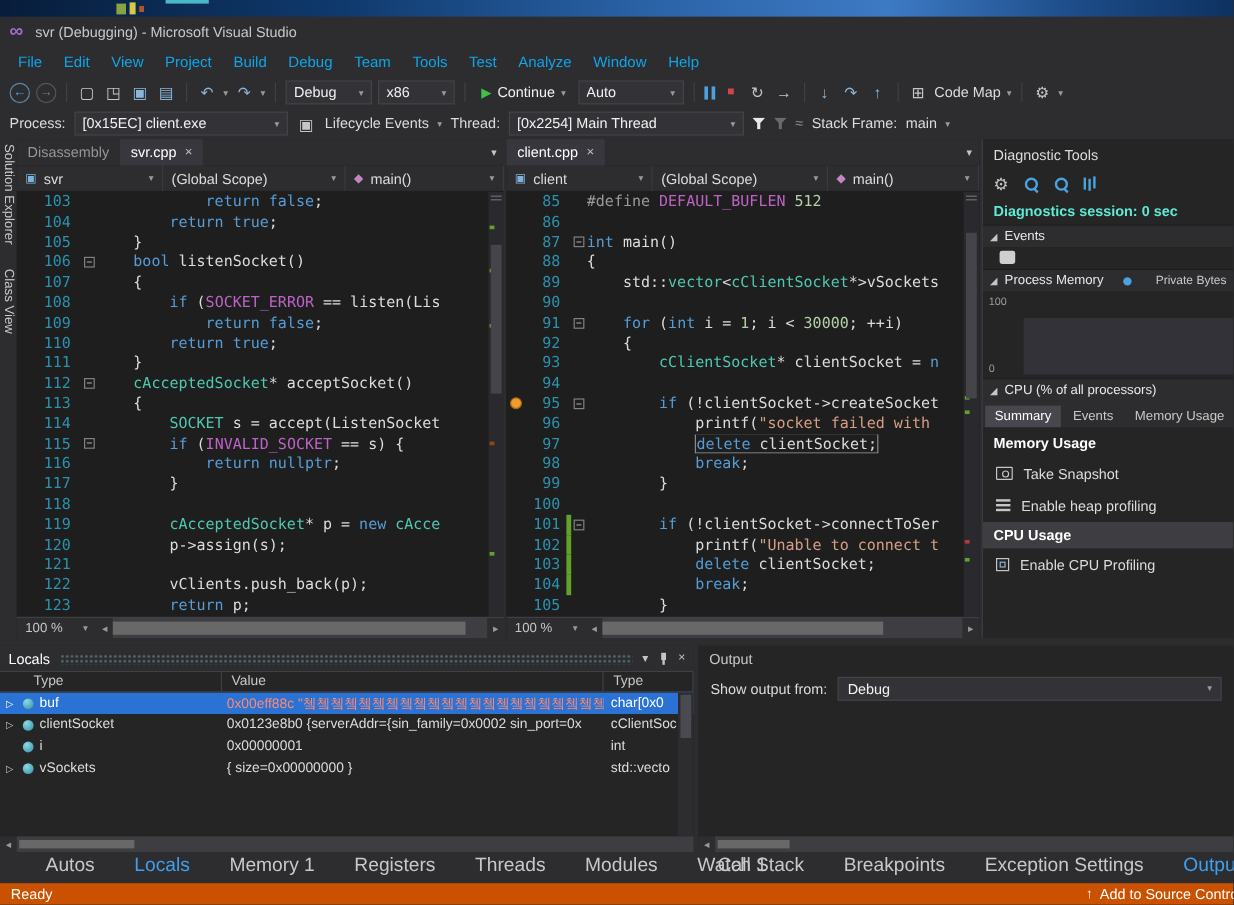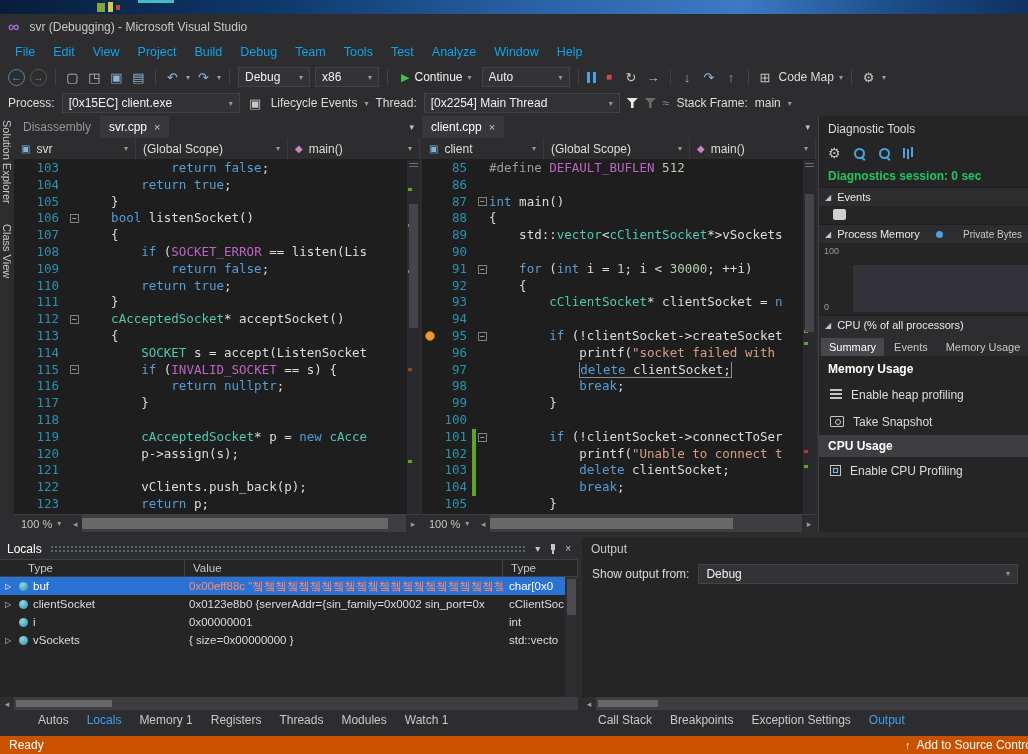--- a/index.html
+++ b/index.html
@@ -107,7 +107,7 @@
   .gear{font-size:14px}
   .i-magnifier.blue{color:#4aa3e0}
   .i-bars{width:2px;height:10px;background:#4aa3e0;box-shadow:4px 1px 0 #4aa3e0,8px -1px 0 #4aa3e0;margin-right:8px}
-  .diag-session{height:22px;display:flex;align-items:center;padding:0 9px;font-weight:bold;color:#22c55e;white-space:nowrap;flex:none}
+  .diag-session{height:22px;display:flex;align-items:center;padding:0 9px;font-weight:bold;color:#5eead4;white-space:nowrap;flex:none}
   .diag-ruler{height:20px;background:#2d2d30;position:relative;flex:none;margin-bottom:3px}
   .ruler-mark{position:absolute;top:3px;width:2px;height:14px;background:#e8e8e8}
   .ruler-block{position:absolute;left:122px;right:0;top:0;bottom:0;background:#3e3e42}

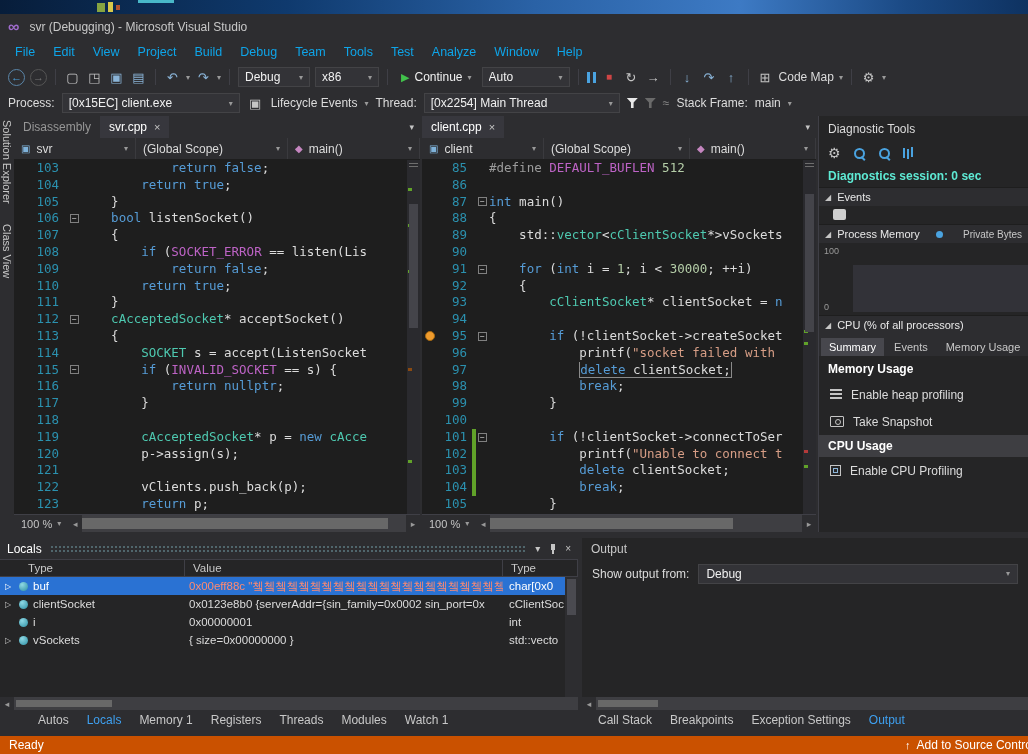--- a/index.html
+++ b/index.html
@@ -435,12 +435,12 @@
       </div>
     <div class="mu-title">Memory Usage</div>
     <div class="diag-action">
+      <span class="i-camera"></span>
+      <span>Take Snapshot</span>
+    </div>
+    <div class="diag-action">
       <span class="i-stack"></span>
       <span>Enable heap profiling</span>
-    </div>
-    <div class="diag-action">
-      <span class="i-camera"></span>
-      <span>Take Snapshot</span>
     </div>
     <div class="cpu-band">CPU Usage</div>
     <div class="diag-action">

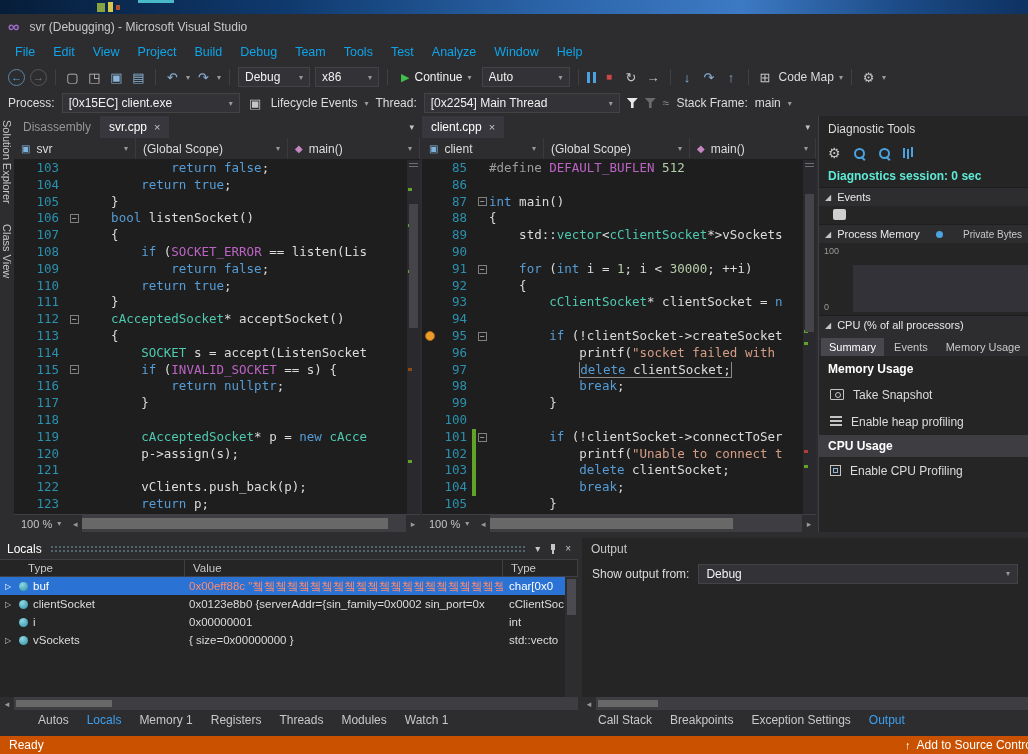--- a/index.html
+++ b/index.html
@@ -95,7 +95,7 @@
   .sb-mark.g{background:#61a229}.sb-mark.o{background:#8a4a12}.sb-mark.r{background:#b33a3a}
 
   .editor-bottom{position:absolute;left:0;right:0;bottom:0;height:18px;background:#2d2d30;border-top:1px solid #3f3f46;display:flex;align-items:center}
-  .zoom-combo{display:flex;align-items:center;gap:5px;padding:0 7px;color:#c5c5c5;font-size:11px;cursor:pointer}
+  .zoom-combo{display:flex;align-items:center;gap:17px;padding:0 7px;color:#c5c5c5;font-size:11px;cursor:pointer}
   .hs-arrow{width:14px;text-align:center;color:#999;font-size:9px;flex:none;cursor:pointer}
   .hs-track{flex:1;height:100%;background:#3e3e42;position:relative}
   .hs-thumb{position:absolute;top:3px;bottom:3px;background:#686868}

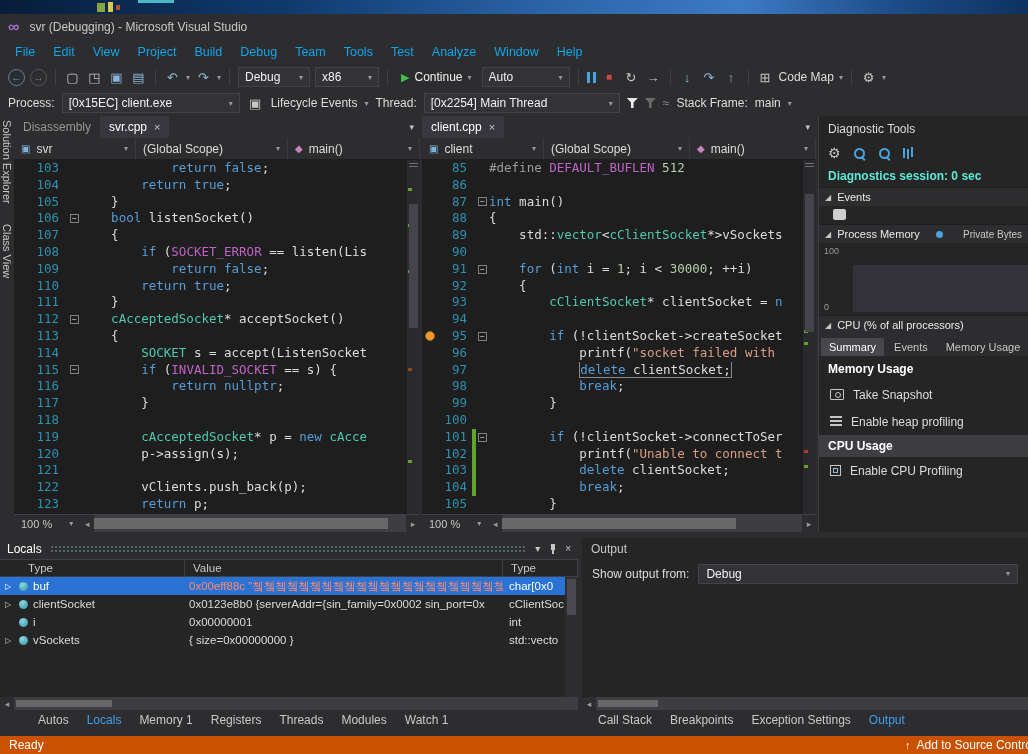--- a/index.html
+++ b/index.html
@@ -171,7 +171,7 @@
 
   
   .bottom-tabbars{position:absolute;top:710px;left:0;width:1028px;height:24px;background:#2d2d30;display:flex}
-  .tabstrip{display:flex;align-items:flex-start;gap:2px;font-size:12px}
+  .tabstrip{display:flex;align-items:center;gap:17px;font-size:16px}
   .tabstrip.left{width:582px;padding-left:30px}
   .tabstrip.right{flex:1;padding-left:8px}
   .btab{padding:3px 8px;color:#c8c8c8;cursor:pointer;white-space:nowrap}

